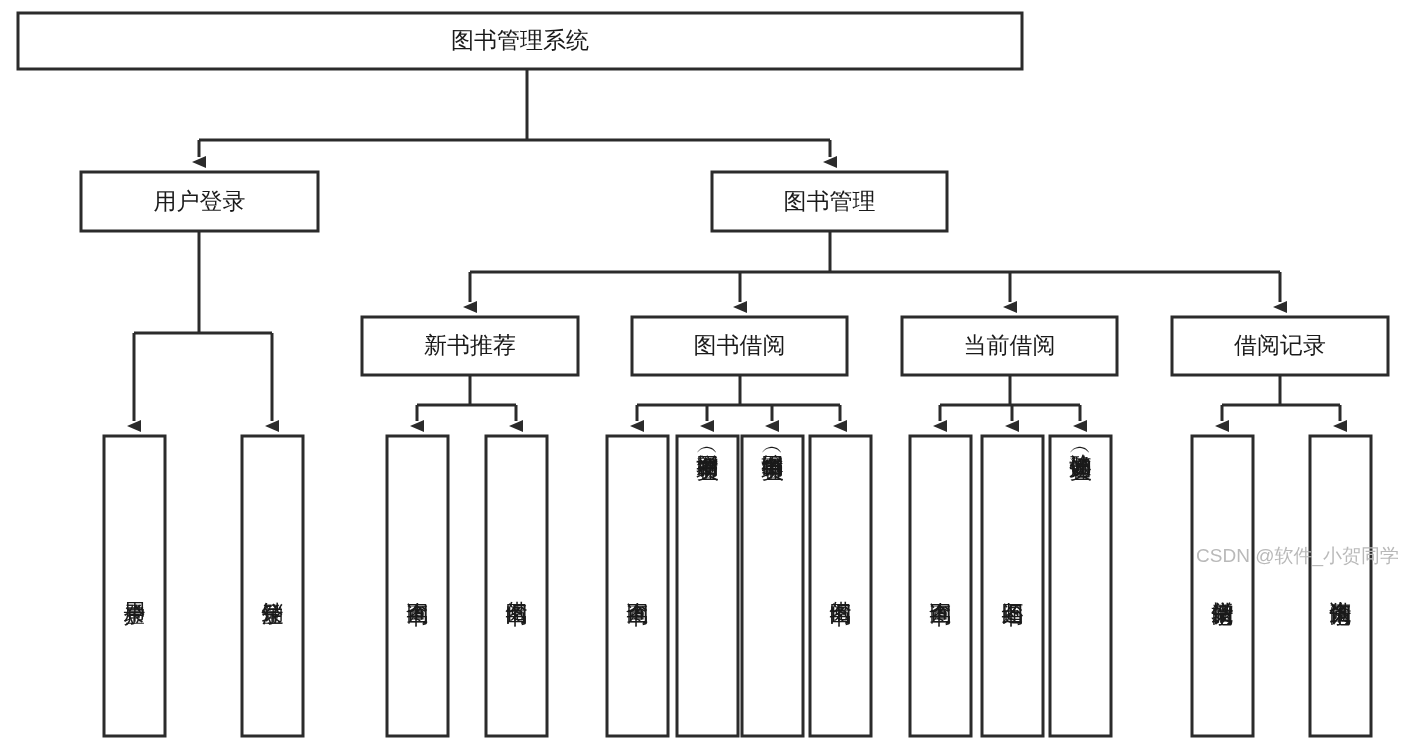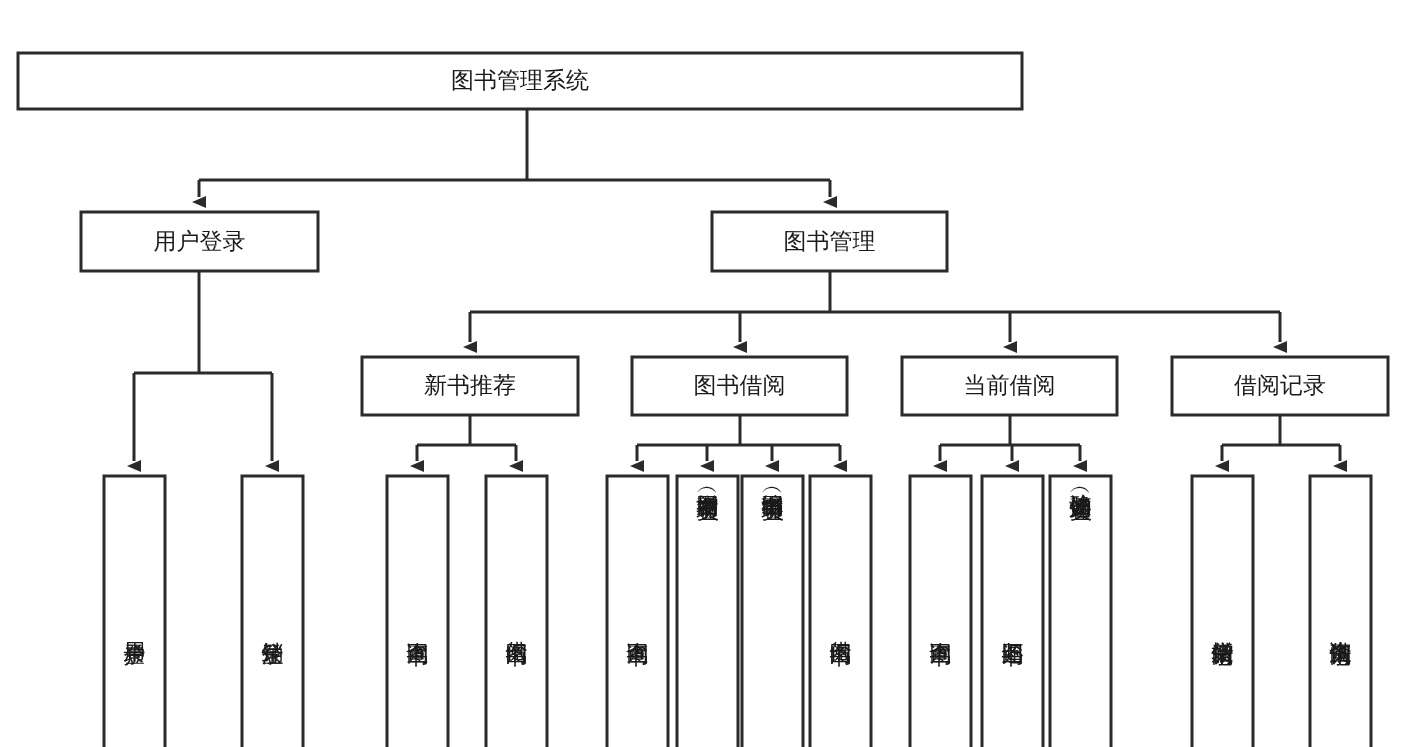--- a/index.html
+++ b/index.html
@@ -18,7 +18,6 @@
     width: 1405px;
     height: 573px;
     background: #ffffff;
-    margin-top: 40px;
   }
   svg.diagram-canvas {
     position: absolute;

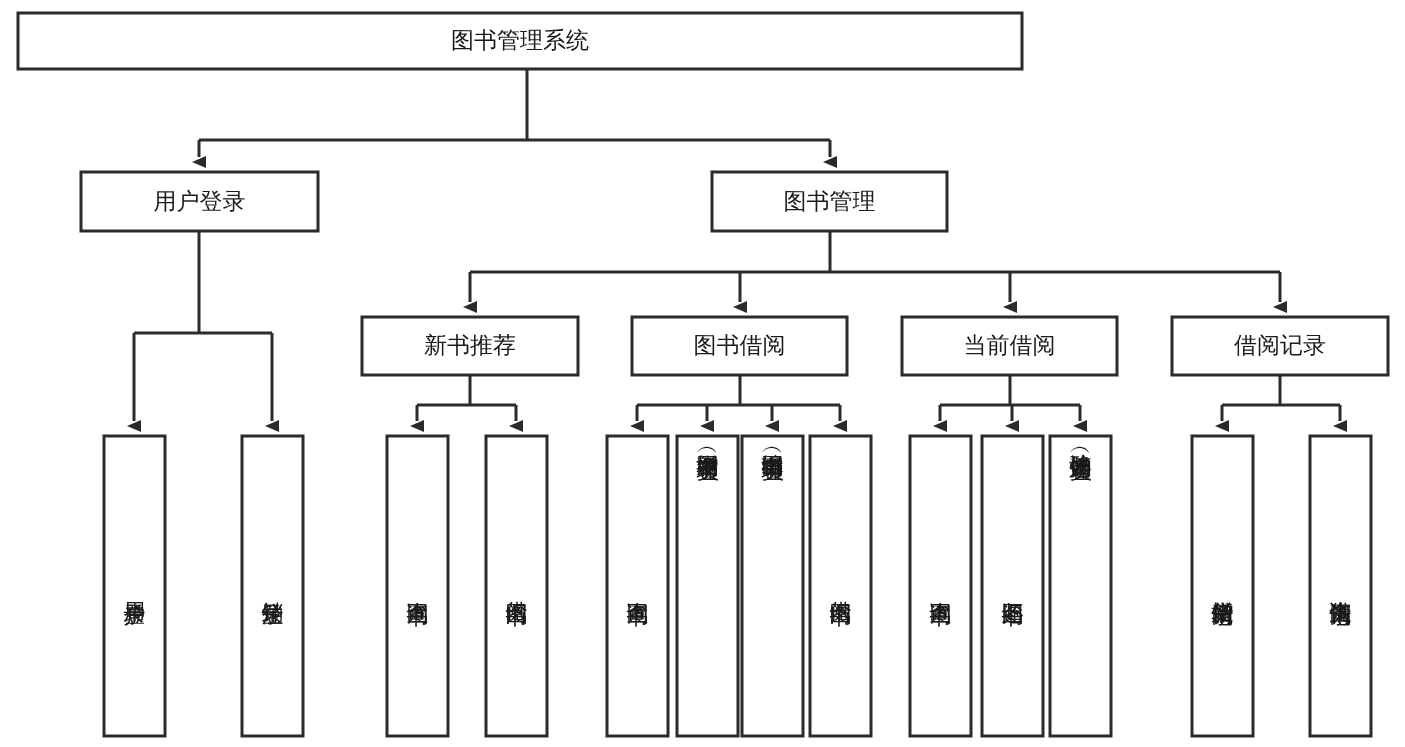--- a/index.html
+++ b/index.html
@@ -201,6 +201,7 @@
       </div>
     </div>
 
+  <div class="watermark">CSDN @软件_小贺同学</div>
 </div>
 
 </body></html>

